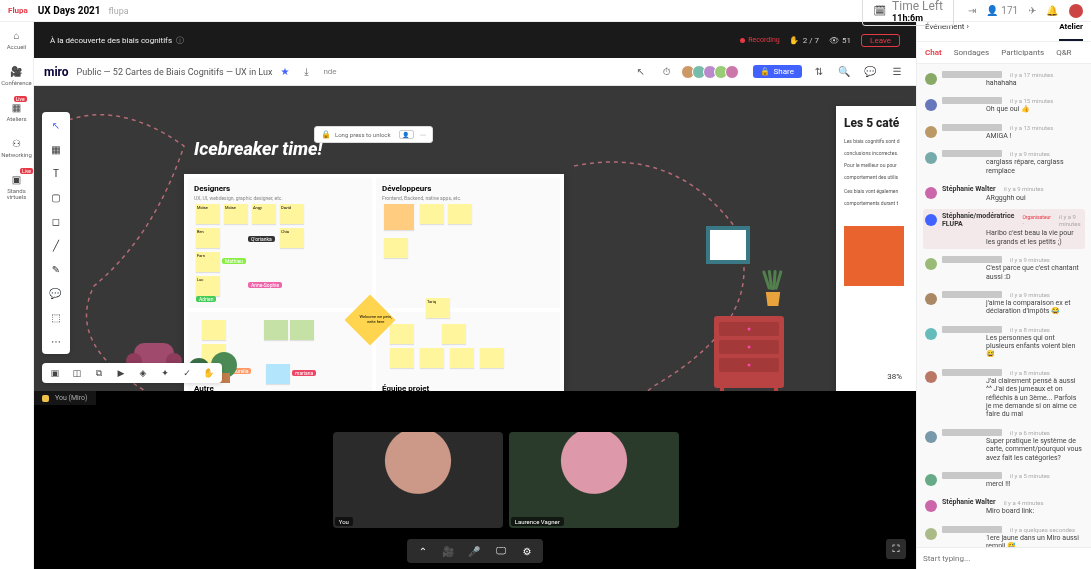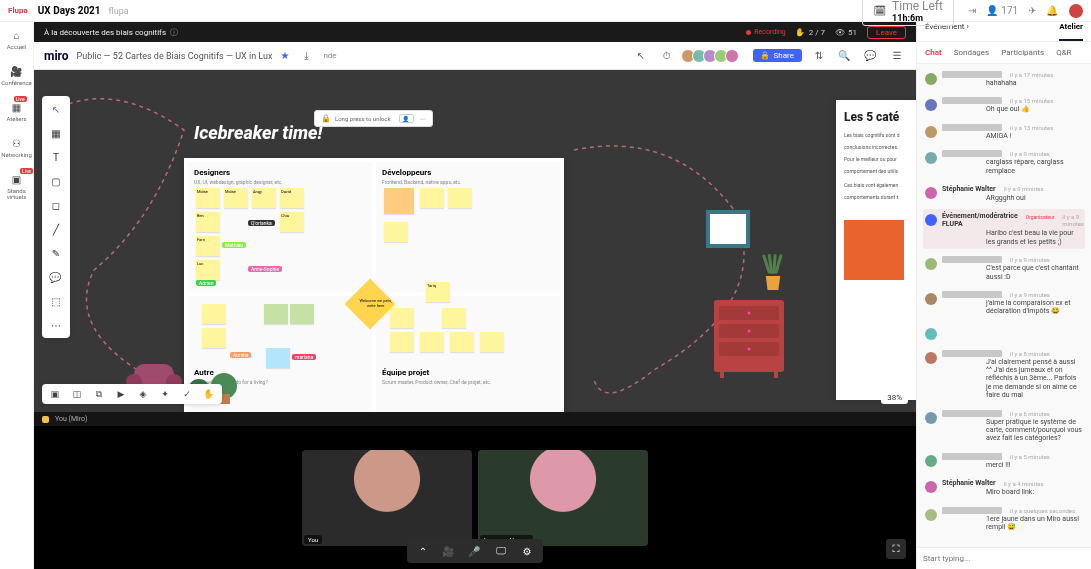--- a/index.html
+++ b/index.html
@@ -31,7 +31,7 @@
 .main { flex:1; display:flex; flex-direction:column; padding-top:22px; position:relative; }
 
 
-.sessbar { height: 20px; background: #1a1a1a; display:flex; align-items:center; padding:0 10px; color:#fff; font-size:8px; }
+.sessbar { height: 36px; background: #1a1a1a; display:flex; align-items:center; padding:0 16px; color:#fff; font-size:8px; }
 .sessbar .stitle { color:#eee; }
 .sessbar .helpic { margin-left:4px; color:#888; }
 .sessbar .spacer { flex:1; }

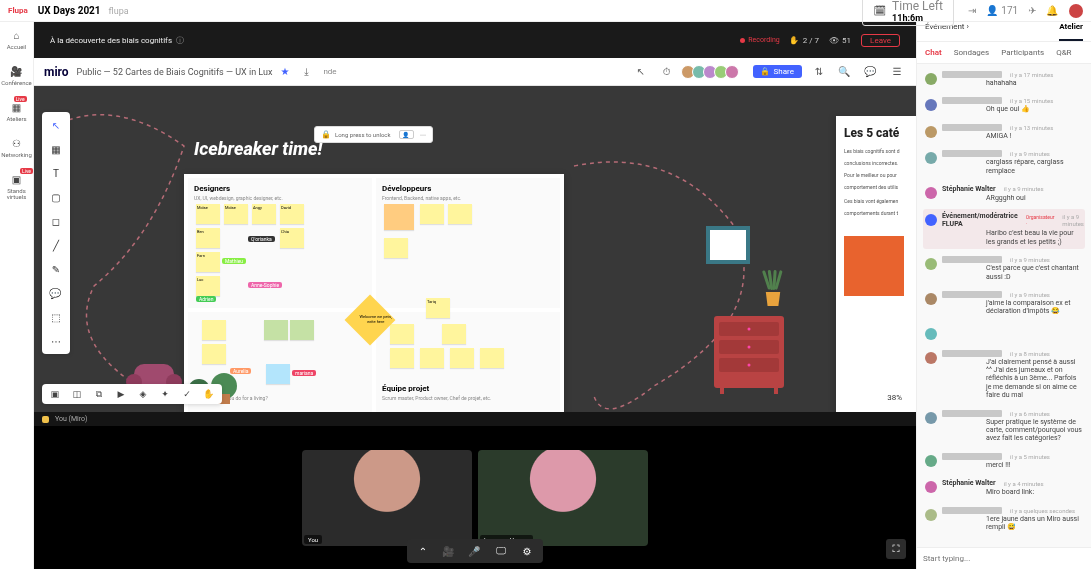--- a/index.html
+++ b/index.html
@@ -96,7 +96,7 @@
 .dresser .drawer::after { content:''; position:absolute; left:50%; top:50%; transform:translate(-50%,-50%); width:3px; height:3px; background:#f4a; border-radius:50%; }
 .dresser .leg { position:absolute; bottom:-6px; width:4px; height:6px; background:#b94343; }
 
-.slideright { position:absolute; right:0; top:20px; width:80px; height:300px; background:#fff; box-shadow:-2px 0 6px rgba(0,0,0,0.15); padding:10px 8px; overflow:hidden;margin-top:10px; }
+.slideright { position:absolute; right:0; top:20px; width:80px; height:300px; background:#fff; box-shadow:-2px 0 6px rgba(0,0,0,0.15); padding:10px 8px; overflow:hidden; }
 .slideright h3 { font-size:12px; font-weight:800; color:#222; margin-bottom:8px; white-space:nowrap; }
 .slideright p { font-size:5px; color:#555; margin-bottom:6px; }
 .slideright .card-orange { margin-top:20px; width:60px; height:60px; background:#e8632e; }

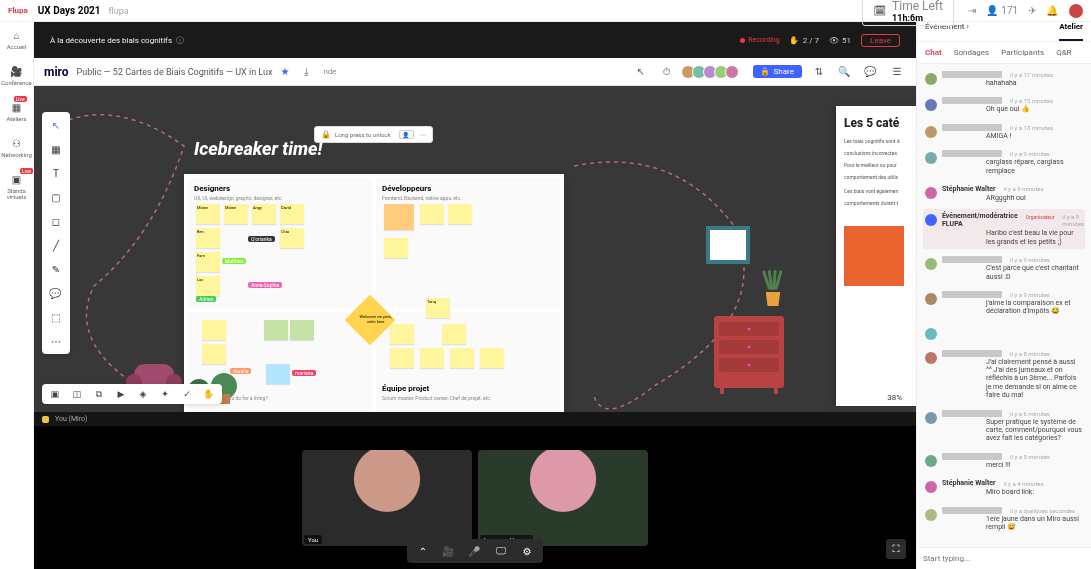--- a/index.html
+++ b/index.html
@@ -482,7 +482,7 @@
           <span class="mav" style="background: rgb(66, 98, 255);"></span>
           <div class="mcontent">
             <div class="mheader">
-              <span class="author">Événement/modératrice FLUPA</span>
+              <span class="author">Stéphanie/modératrice FLUPA</span>
               <span class="orgbadge">Organisateur ·</span>
               <span class="time">il y a 9 minutes</span>
             </div>

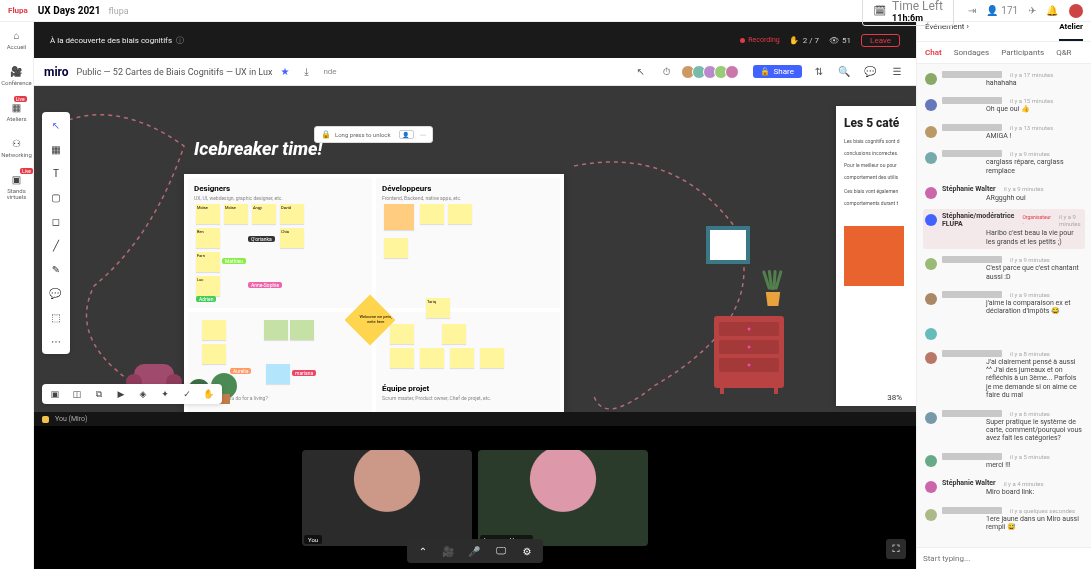--- a/index.html
+++ b/index.html
@@ -511,6 +511,13 @@
         </div>
         <div class="msg">
           <span class="mav" style="background: rgb(102, 187, 187);"></span>
+          <div class="mcontent">
+            <div class="mheader">
+              <span class="author redact"></span>
+              <span class="time">il y a 8 minutes</span>
+            </div>
+            <div class="text">Les personnes qui ont plusieurs enfants voient bien 😅</div>
+          </div>
         </div>
         <div class="msg">
           <span class="mav" style="background: rgb(187, 119, 102);"></span>

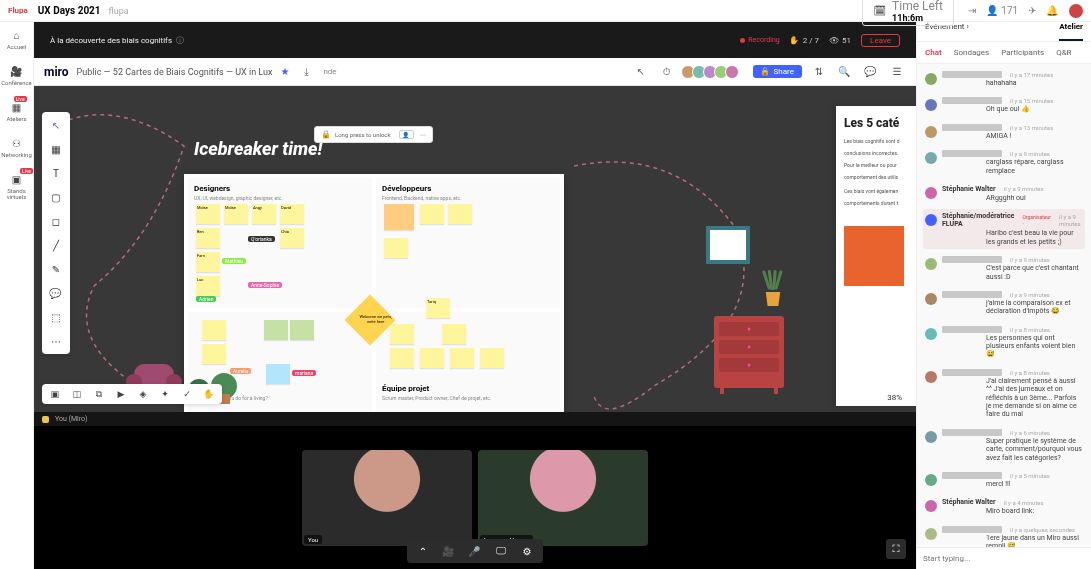--- a/index.html
+++ b/index.html
@@ -108,7 +108,7 @@
 .armchair { position:absolute; left:90px; bottom:10px; width:60px; height:50px; }
 
 
-.videostrip { height:157px; background:#000; position:relative; display:flex; flex-direction:column; }
+.videostrip { height:178px; background:#000; position:relative; display:flex; flex-direction:row; }
 .vshead { height:14px; display:flex; align-items:center; padding:0 8px; gap:6px; background:#151515; }
 .vshead .vdot { width:7px; height:7px; background:#f0c14b; border-radius:2px; }
 .vshead .vlbl { font-size:7px; color:#aaa; }

